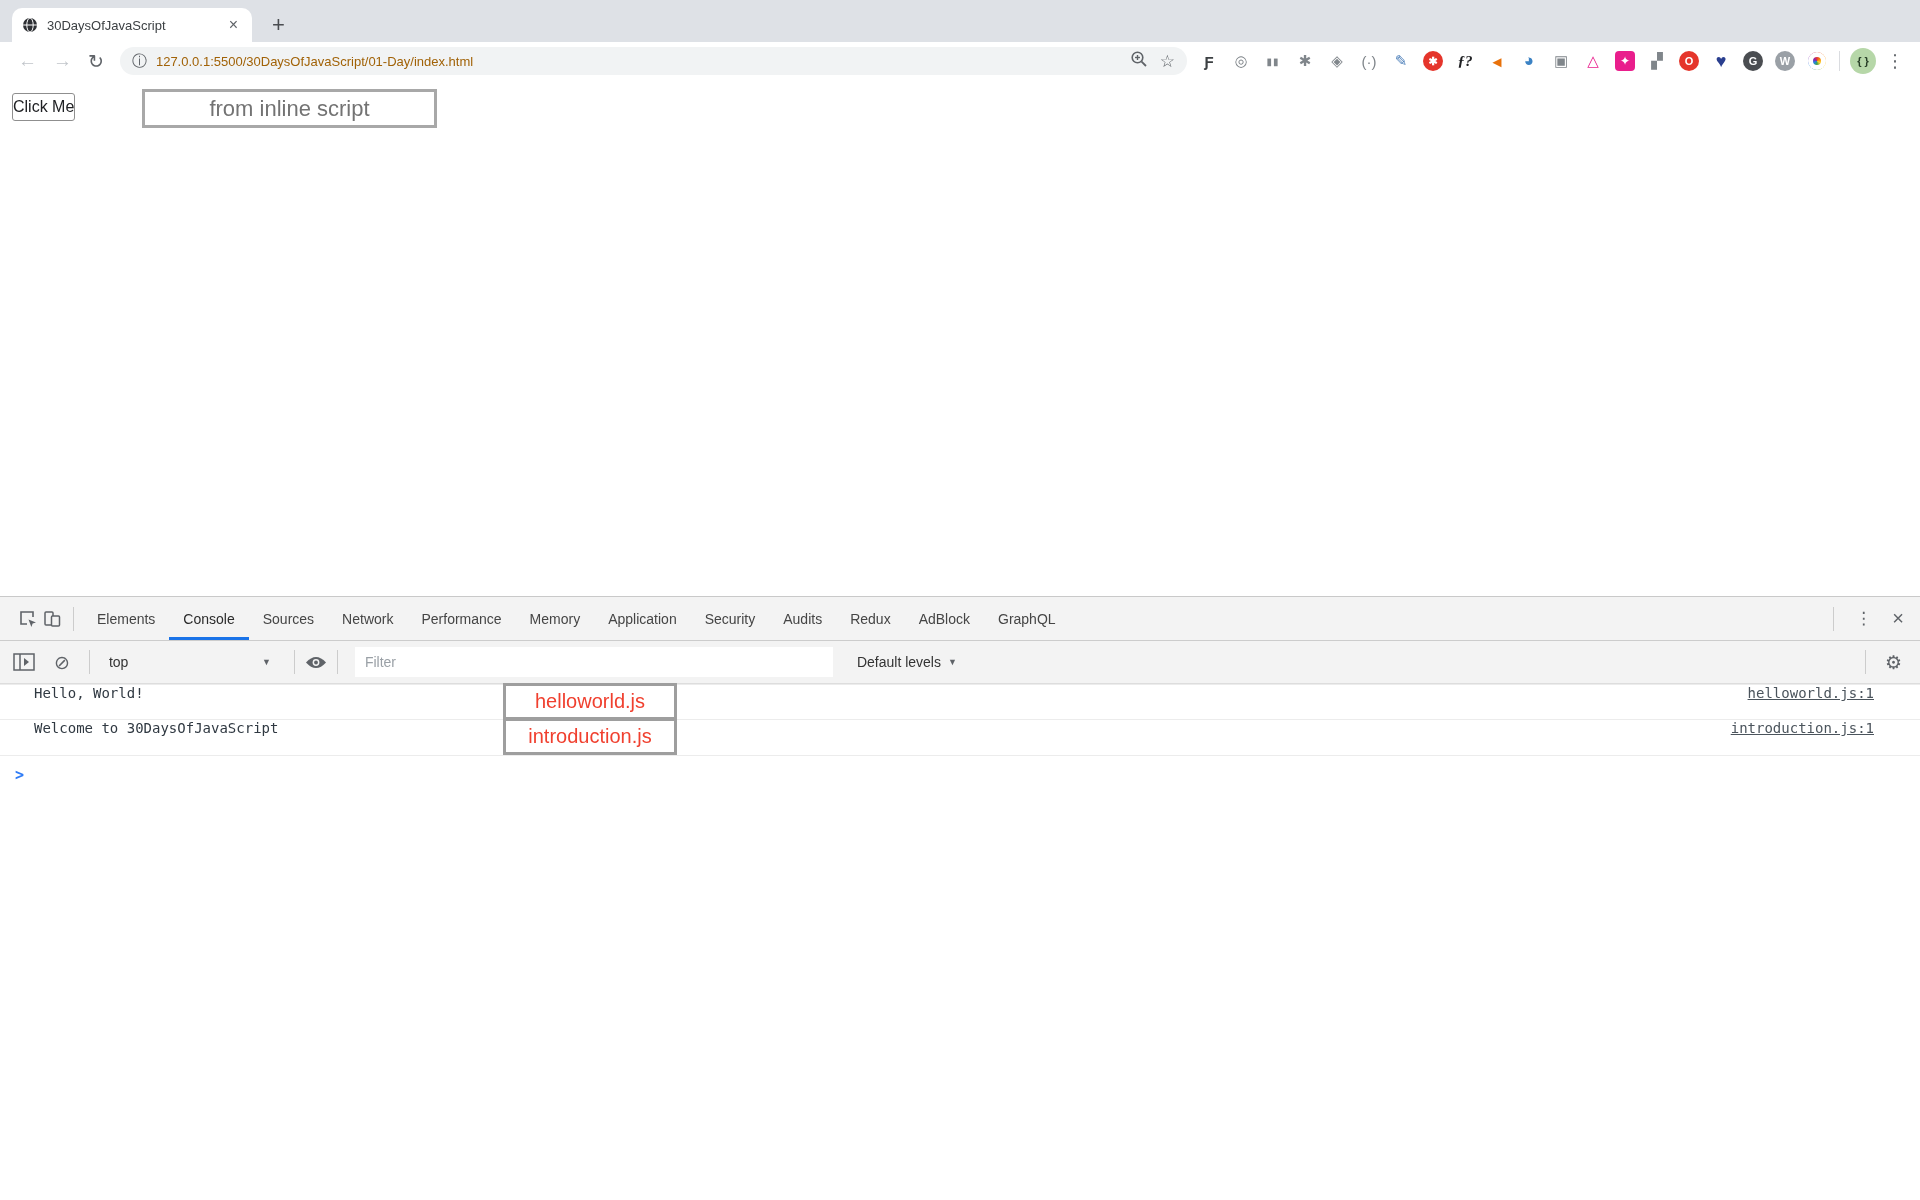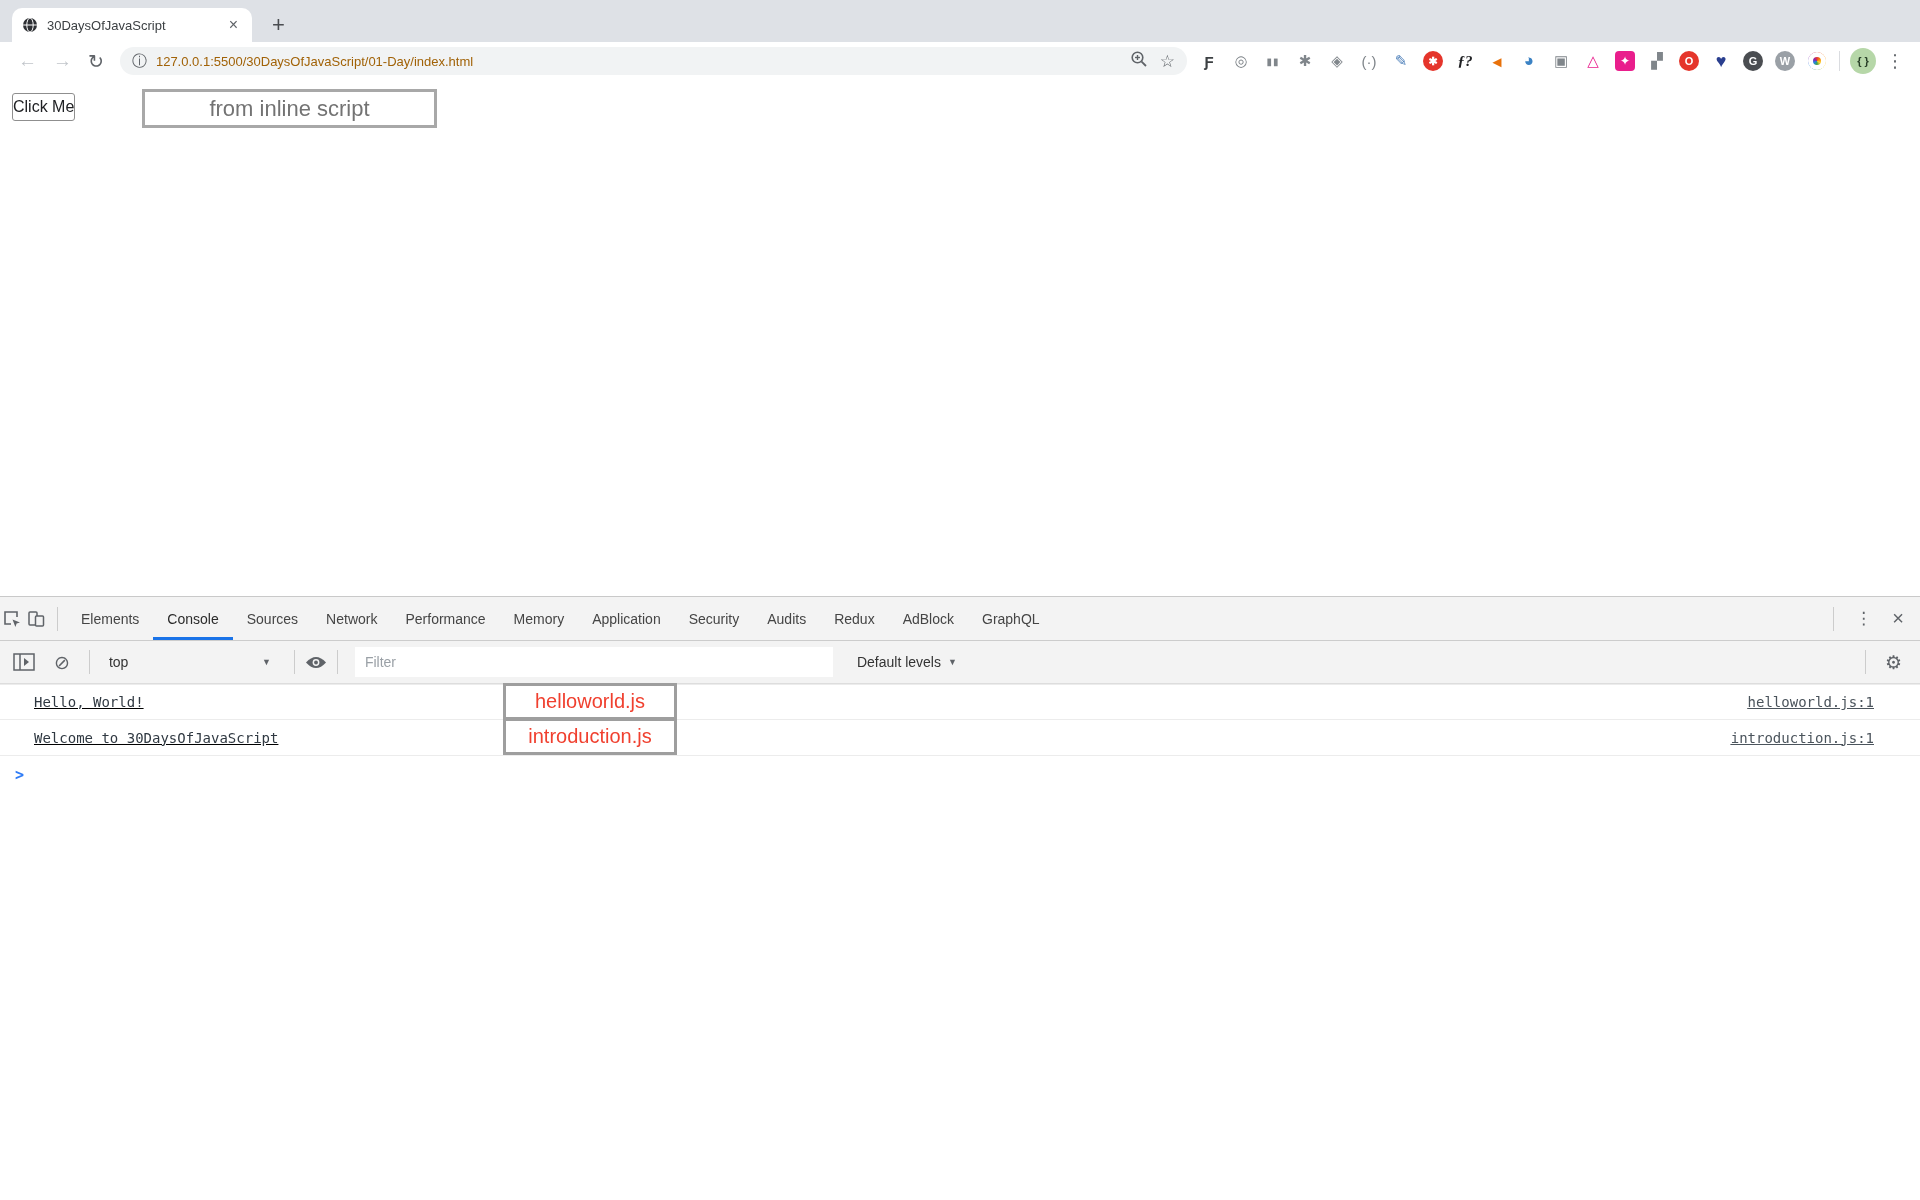--- a/index.html
+++ b/index.html
@@ -65,7 +65,7 @@
   .devtools { position:absolute; left:0; right:0; top:596px; bottom:0; background:#fff;
               border-top:1px solid #c9c9c9; }
   .dtabs { height:44px; background:#f3f3f3; border-bottom:1px solid #ccc;
-           display:flex; align-items:center; padding-left:0; }
+           display:flex; align-items:center; padding-left:16px; }
   .dticon { width:24px; display:flex; align-items:center; justify-content:center; cursor:pointer; }
   .dev-sep { width:1px; height:24px; background:#ccc; margin:0 9px; }
   .dtab { height:100%; display:flex; align-items:center; padding:0 14px; font-size:14px;

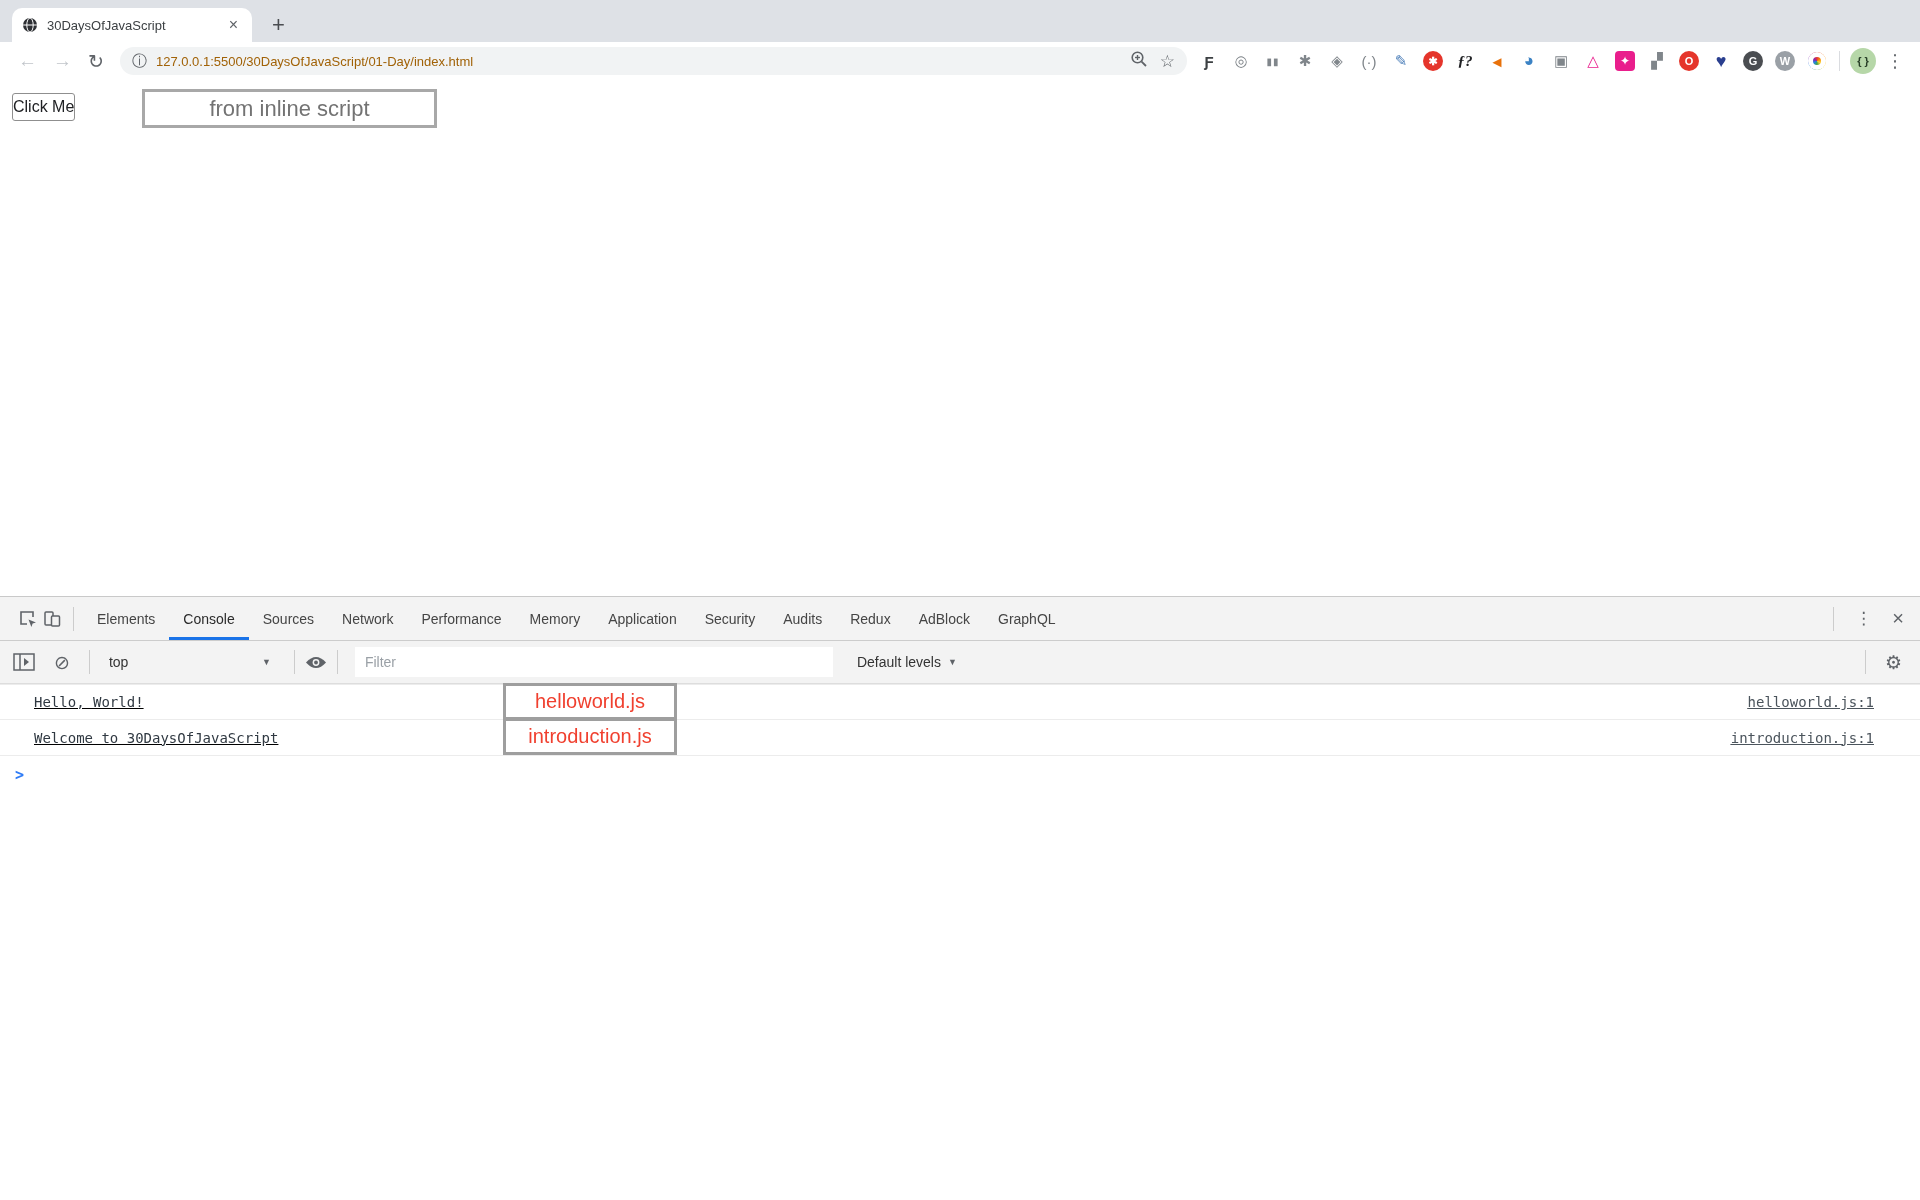--- a/index.html
+++ b/index.html
@@ -90,8 +90,8 @@
   .tb-spacer { flex:1; }
 
   .console { font-family:"DejaVu Sans Mono", monospace; }
-  .crow { position:relative; height:36px; display:flex; align-items:center;
-          border-bottom:1px solid #ececec;text-decoration:underline; }
+  .crow { position:relative; height:36px; display:flex; 
+          border-bottom:1px solid #ececec; }
   .crow:first-child { border-top:1px solid #ececec; }
   .cmsg { margin-left:34px; font-size:14px; color:#303942; }
   .cannot { position:absolute; left:503px; top:-2px; width:174px; height:37px; background:#fff;

